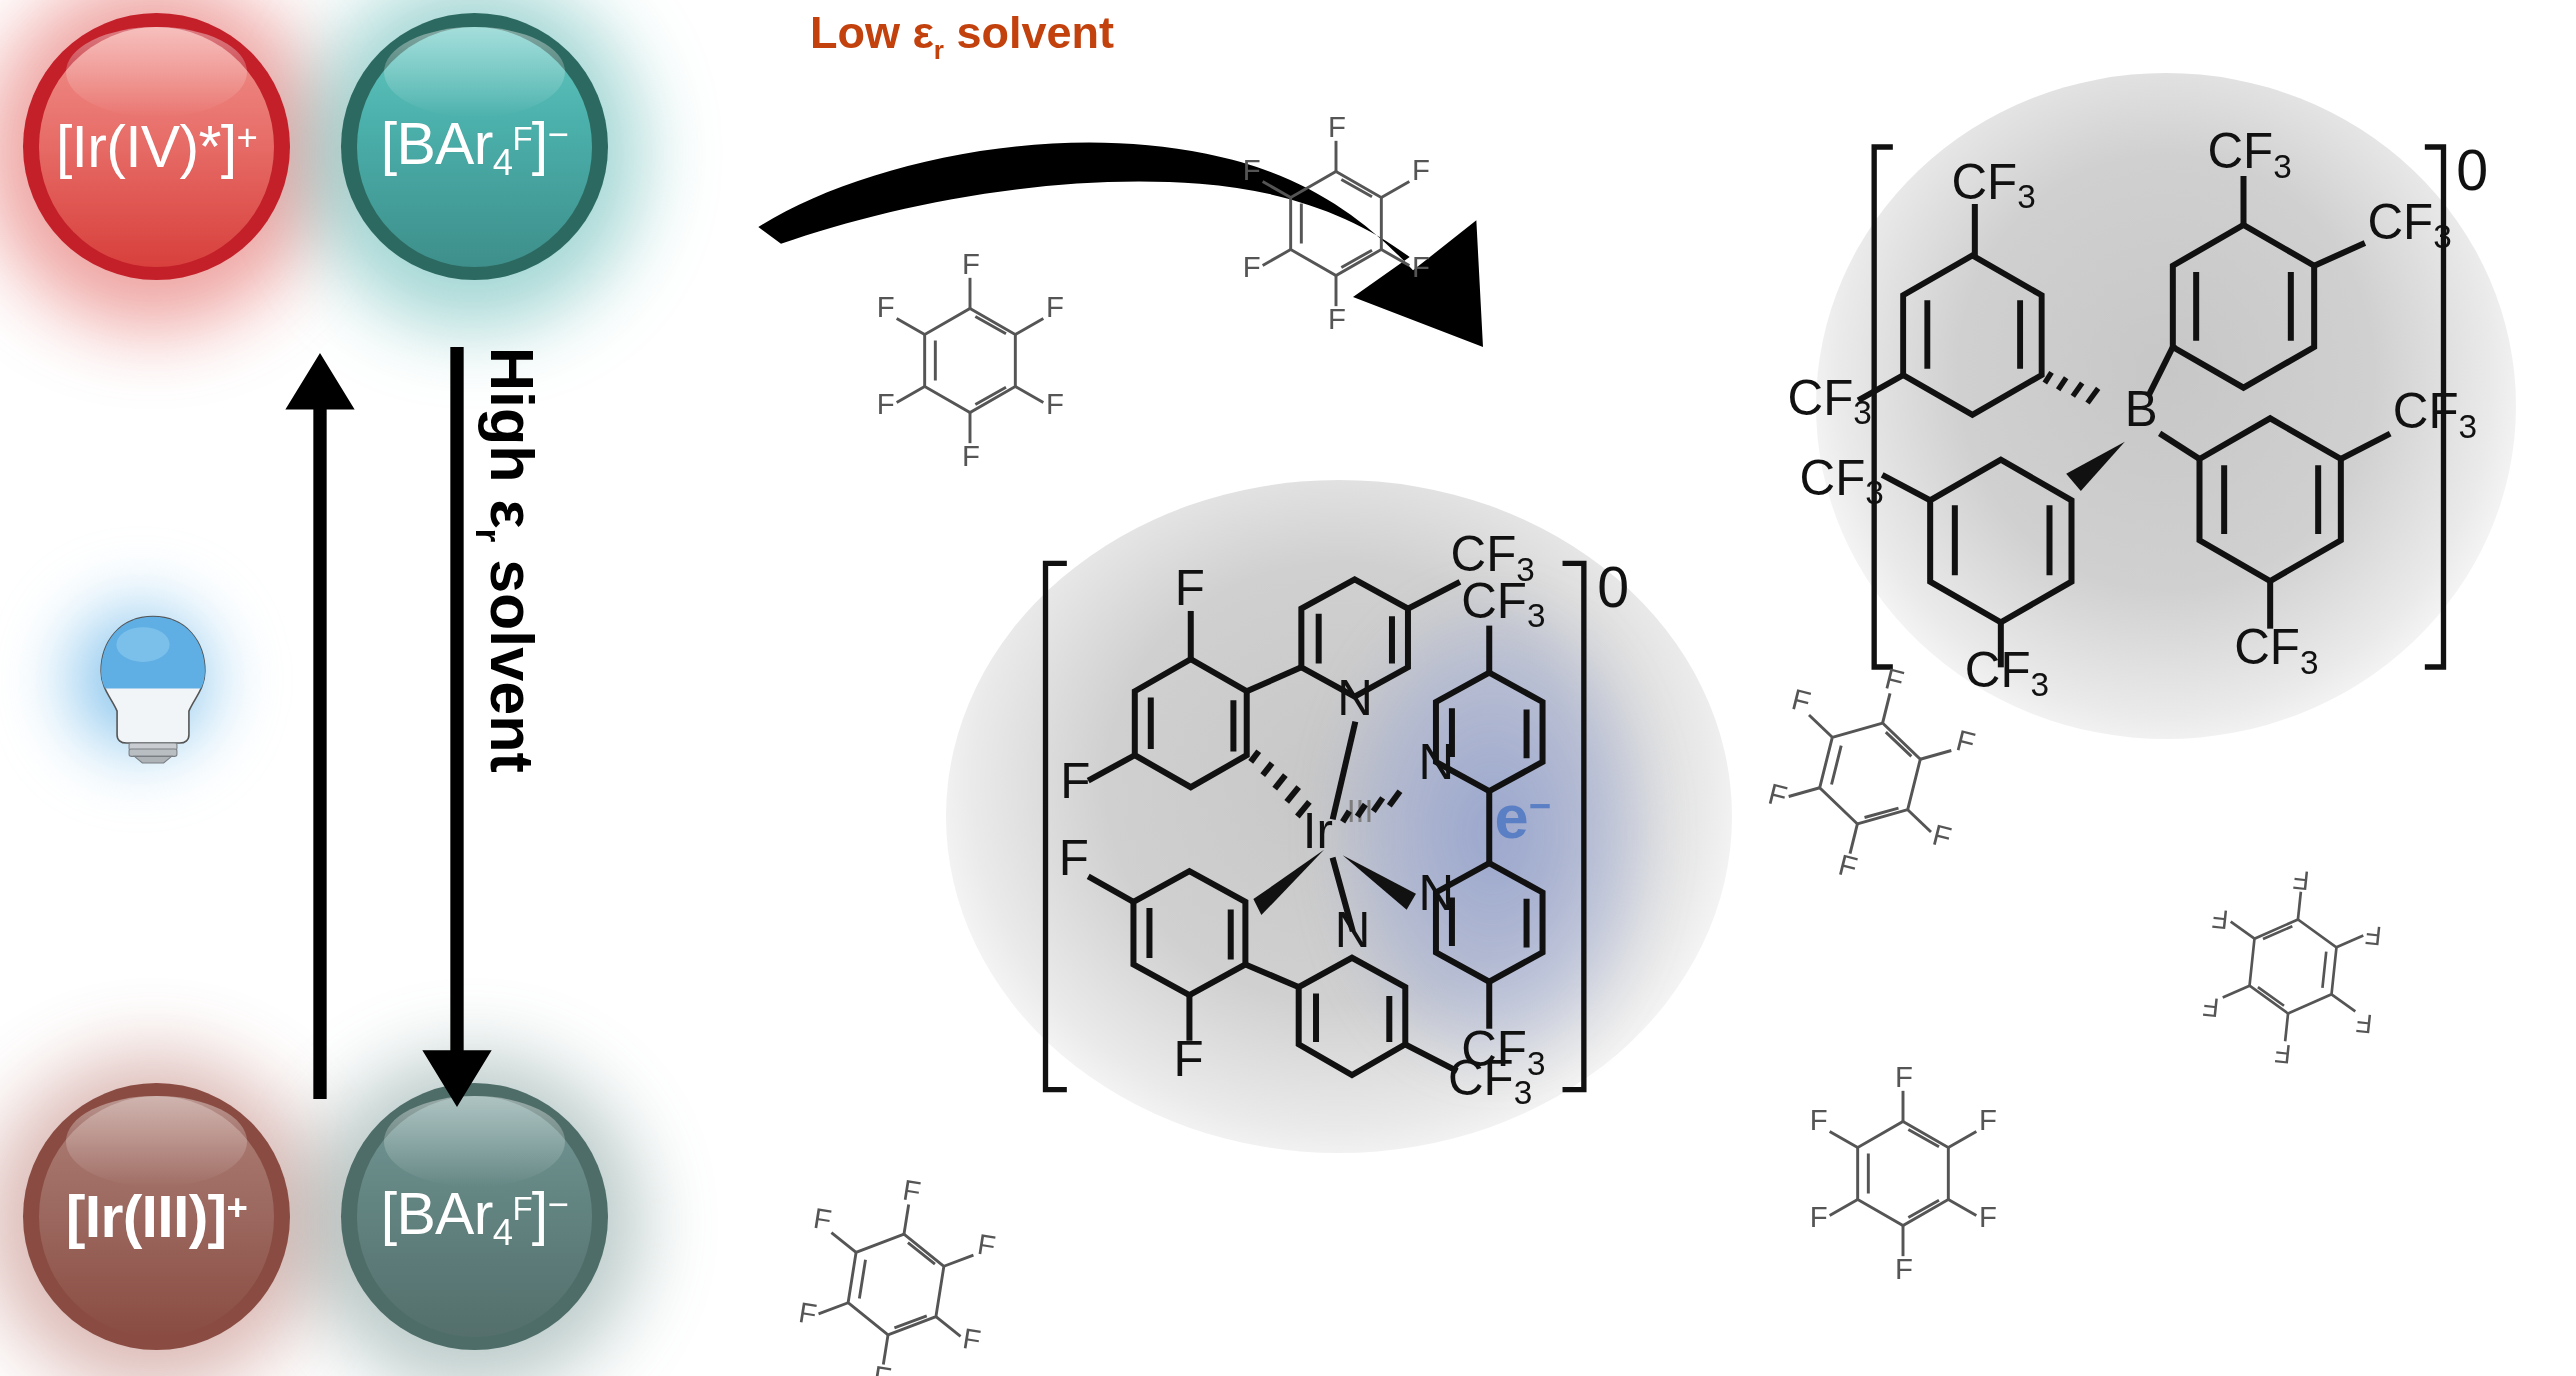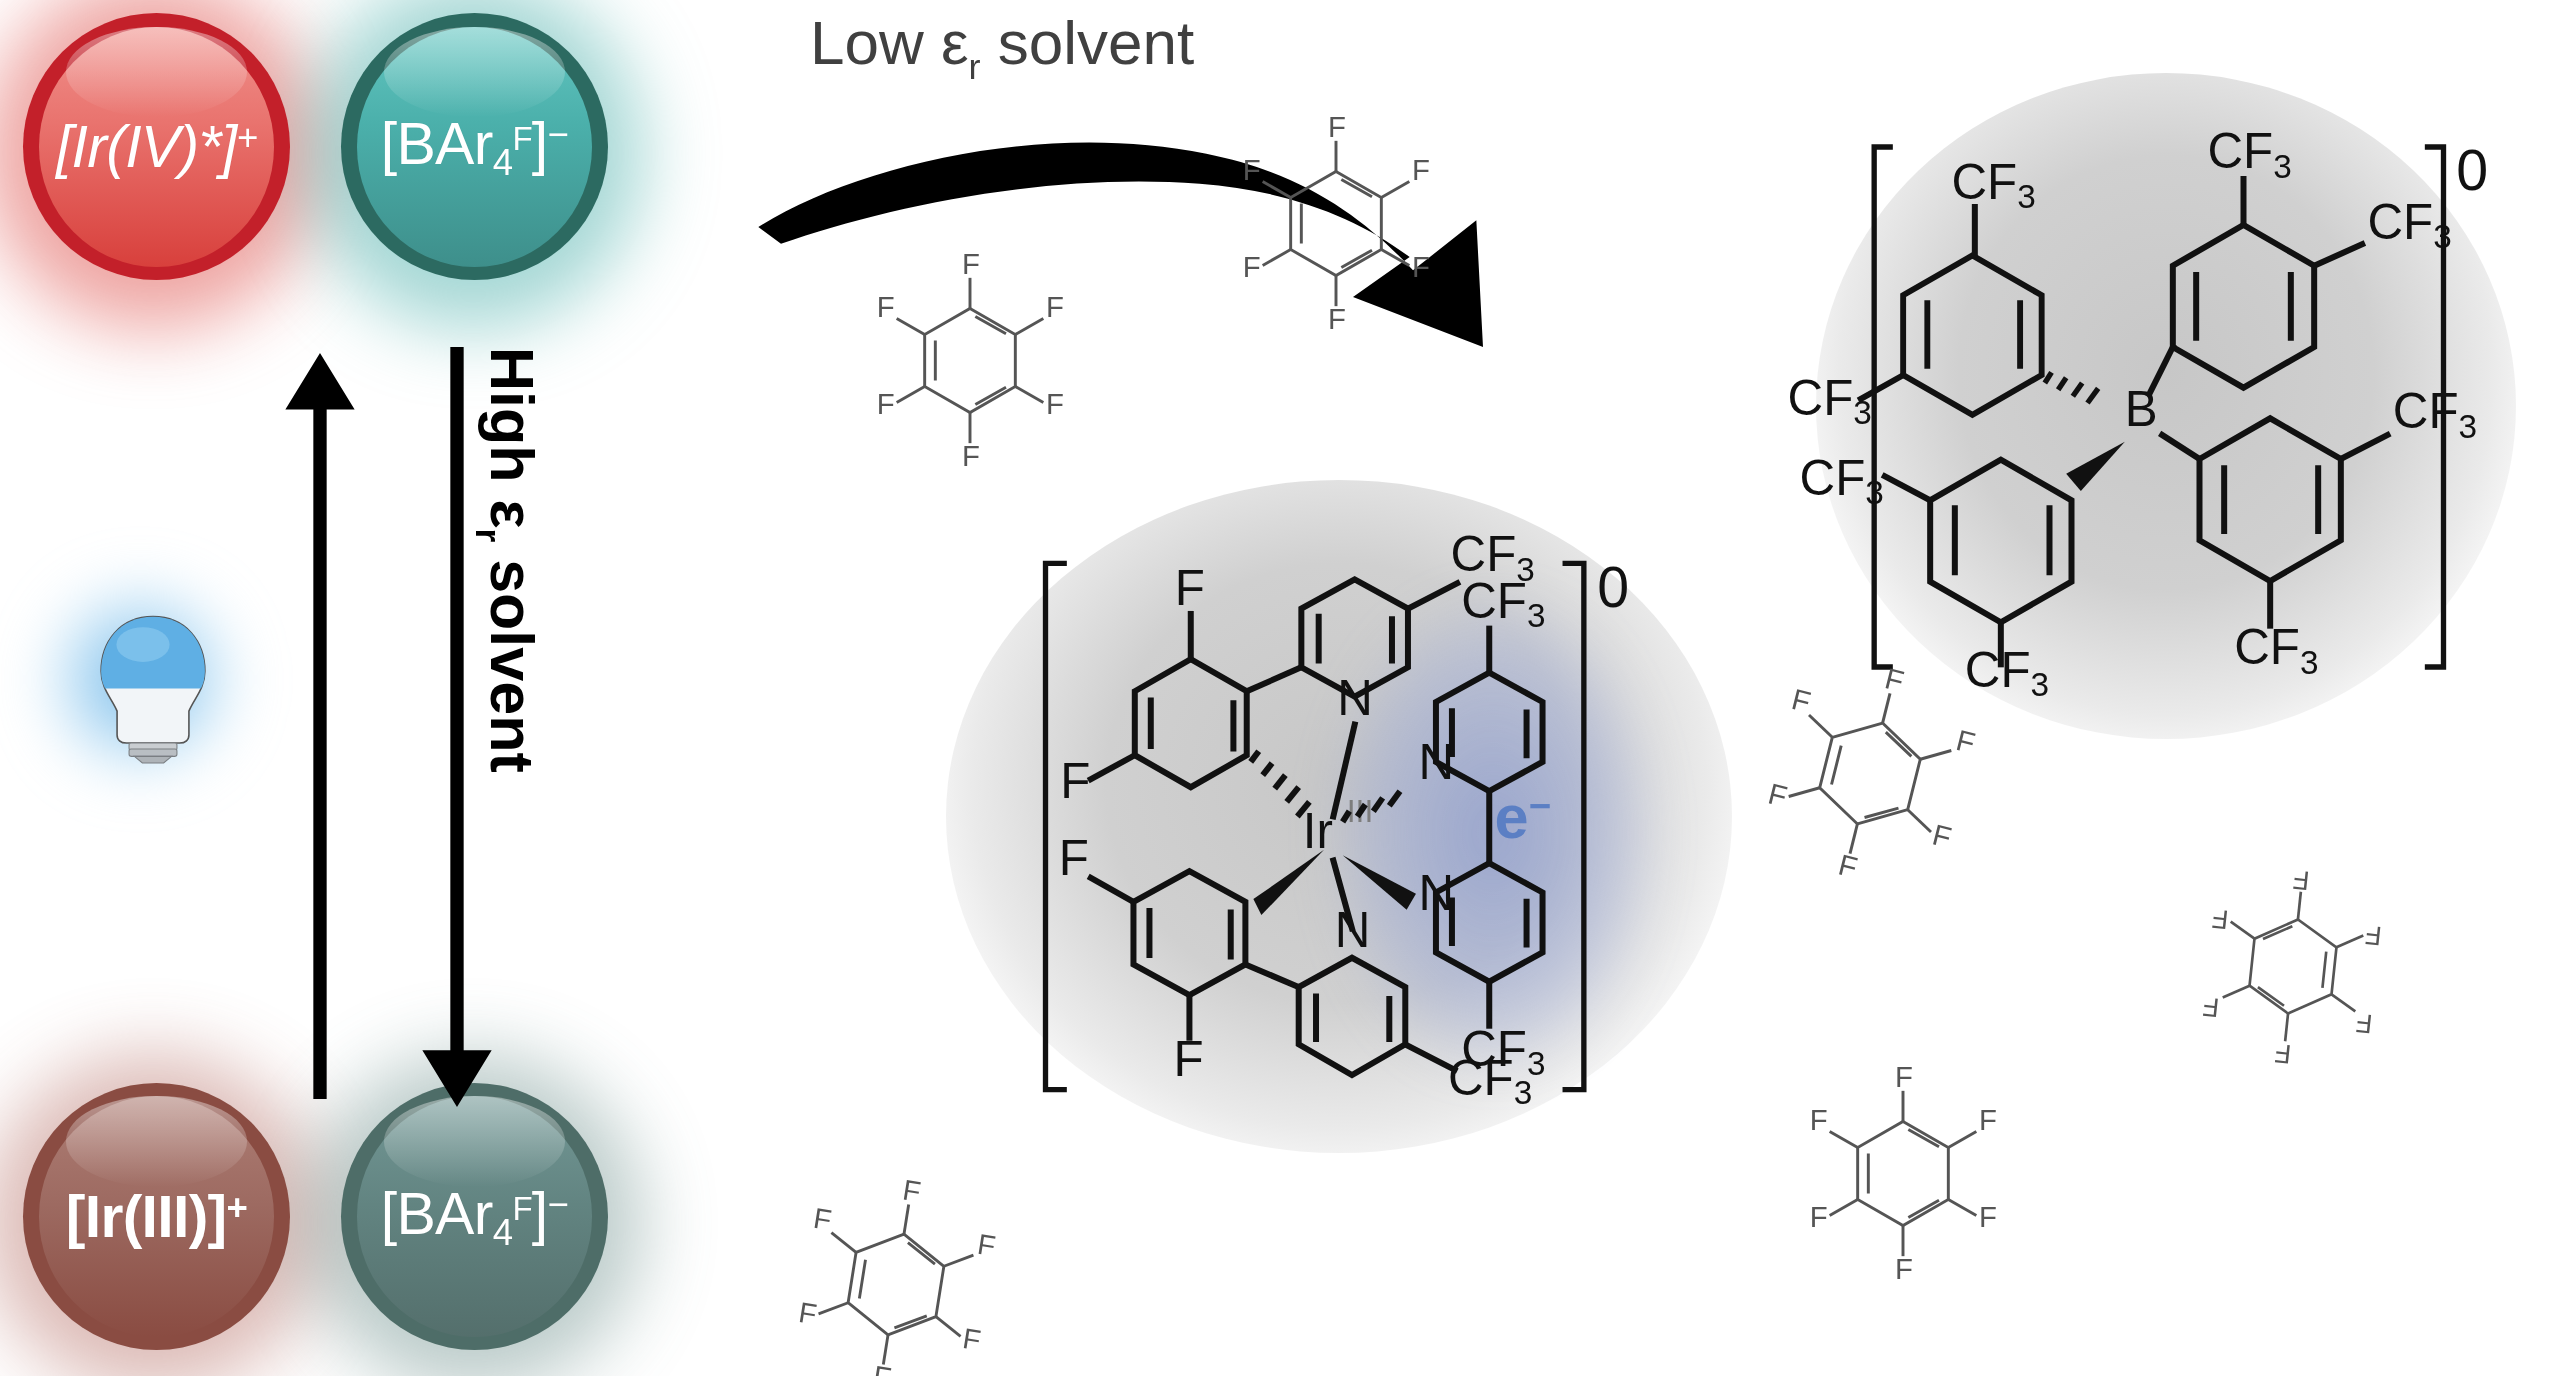--- a/index.html
+++ b/index.html
@@ -23,7 +23,7 @@
   
   .vtext{position:absolute;transform-origin:left top;
          font-weight:bold;font-size:61px;color:#000;white-space:nowrap;}
-  .htext{position:absolute;font-weight:normal;font-size:62px;color:#404040;white-space:nowrap;}
+  .htext{position:absolute;font-weight:bold;font-size:45px;color:#c2410c;white-space:nowrap;}
   .sub-r{font-size:.58em;vertical-align:-.42em;}
 
   

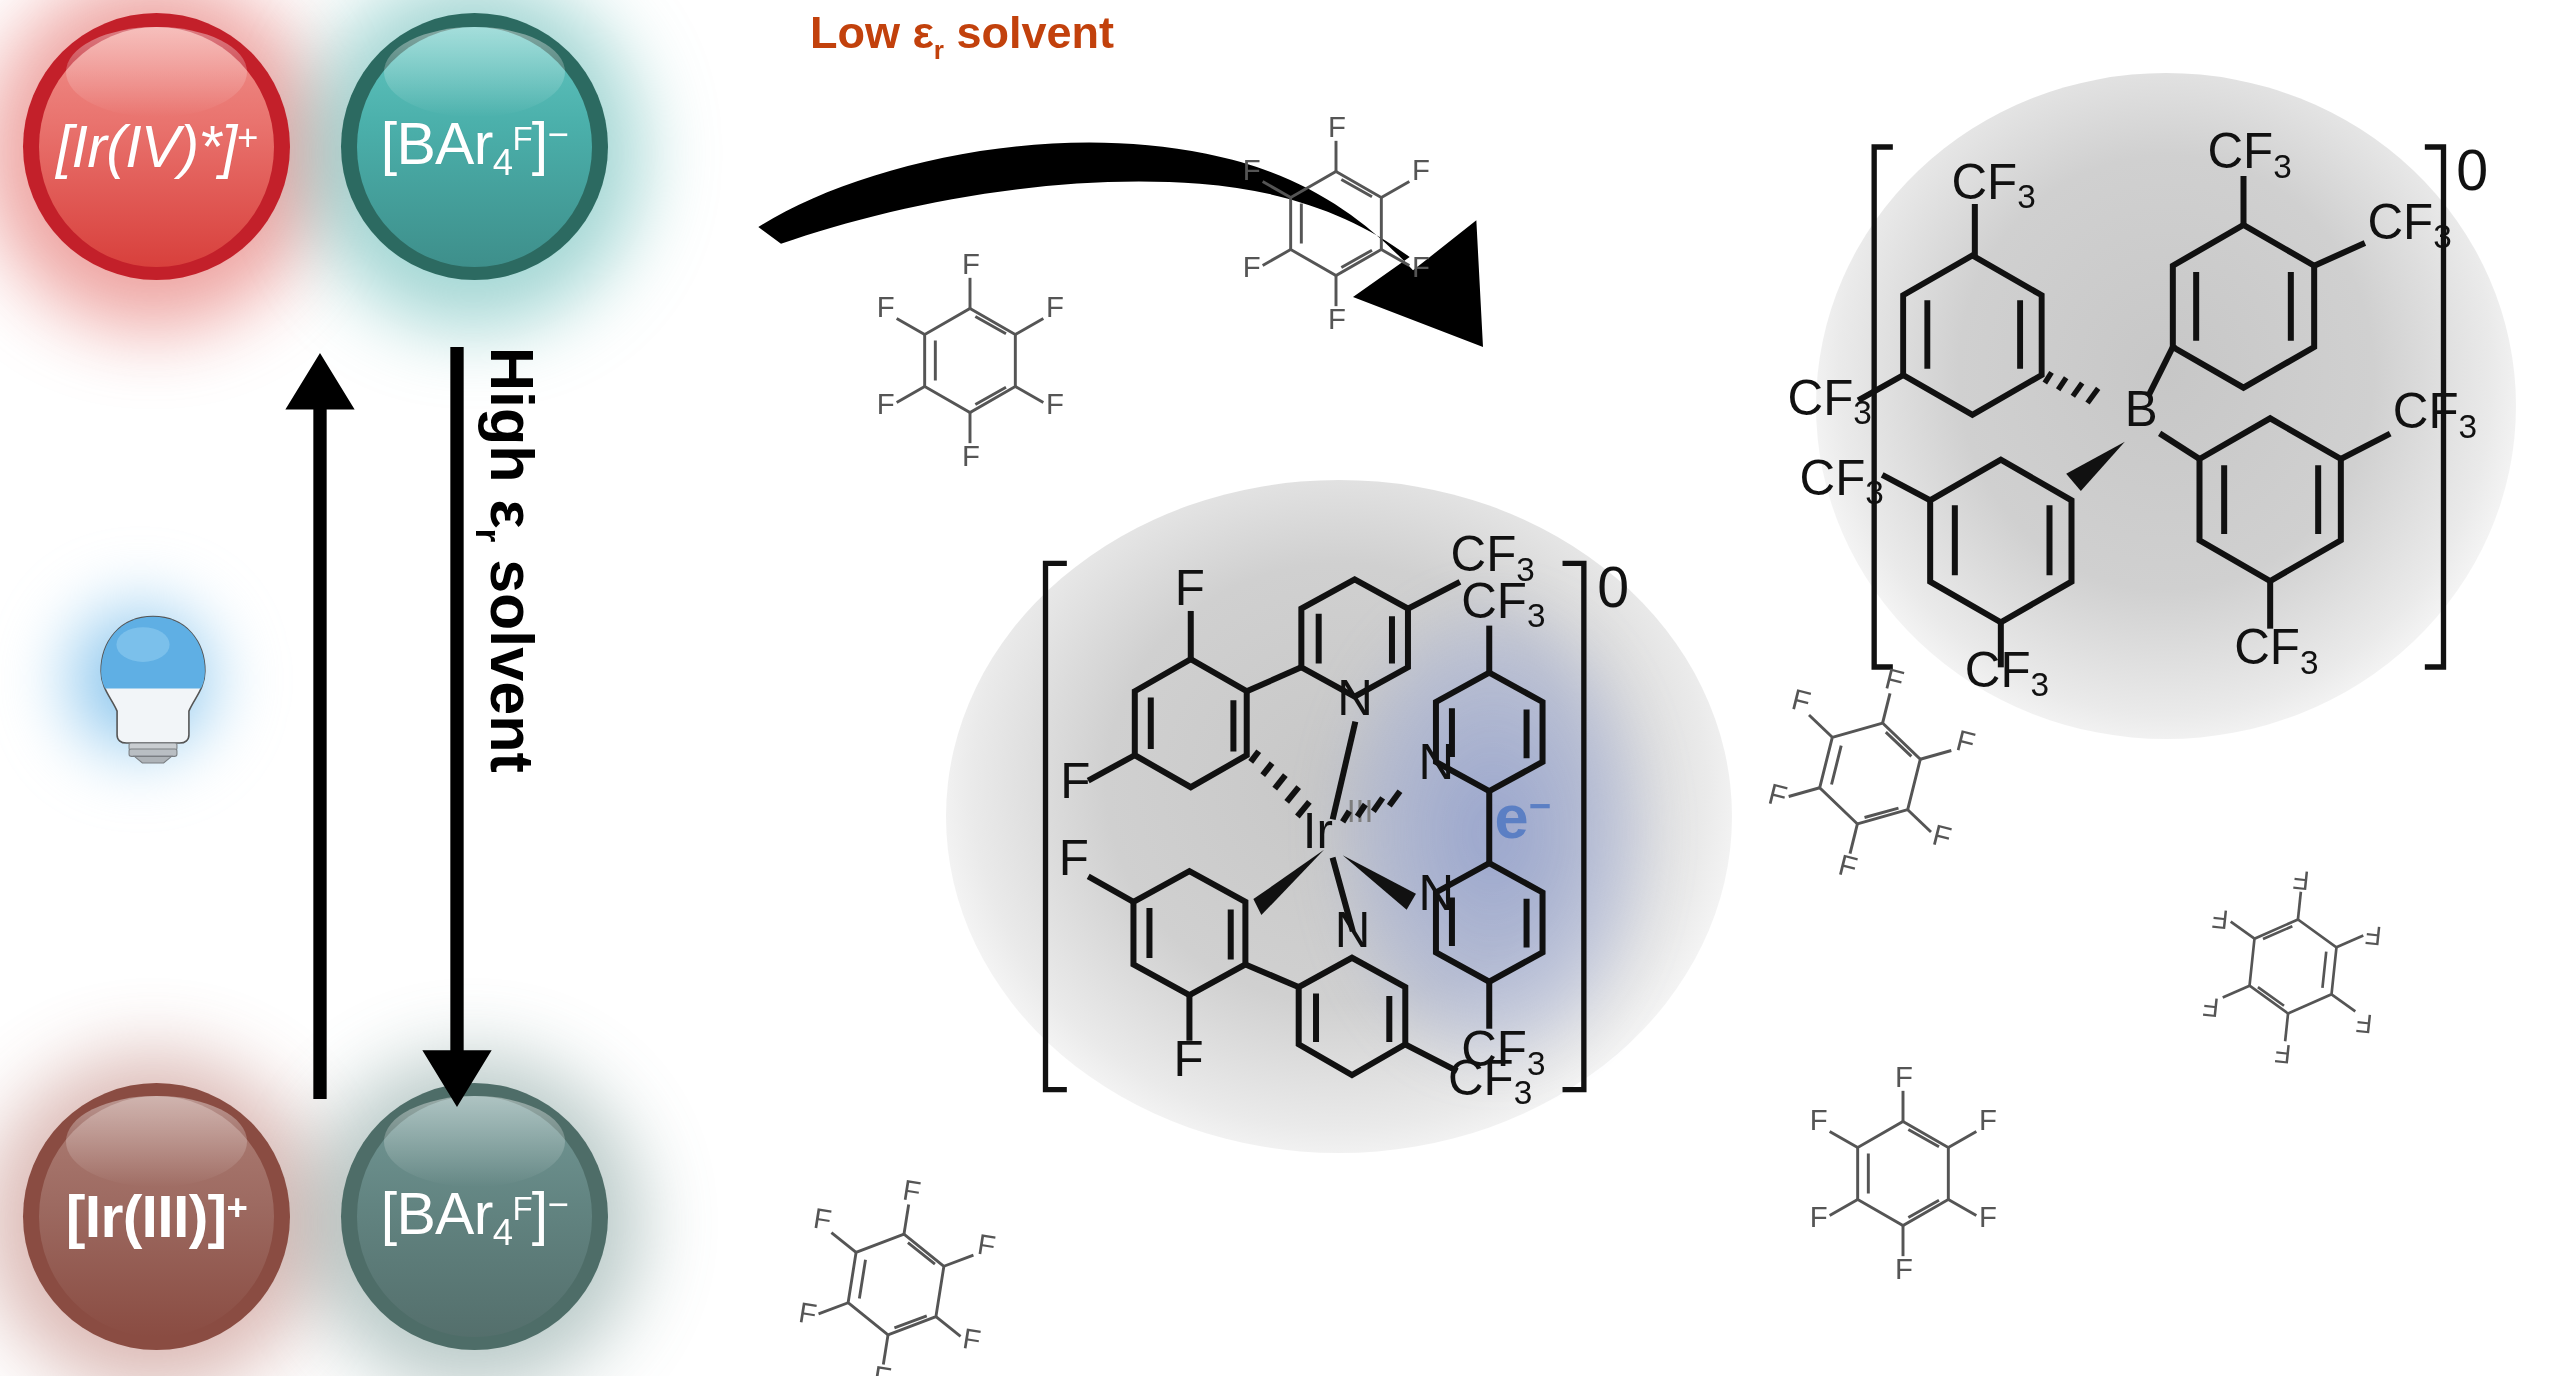--- a/index.html
+++ b/index.html
@@ -49,7 +49,7 @@
 <div class="halo" style="left:-16.7px;top:-23px;width:340px;height:353px;background:#E05B56;opacity:.55;"></div>
 <div class="halo" style="left:303px;top:-23px;width:340px;height:353px;background:#49AFAA;opacity:.5;"></div>
 
-<div class="sphere" style="left:23px;top:13.3px;width:267px;height:267px;background:#C3202A;font-style:italic;">
+<div class="sphere" style="left:23px;top:13.3px;width:267px;height:267px;background:#C3202A;">
   <div class="inner" style="background:linear-gradient(180deg,#F0918C 0%,#E9736E 40%,#D8403C 100%);"></div>
   <div class="gloss"></div>
   <div class="lbl">

